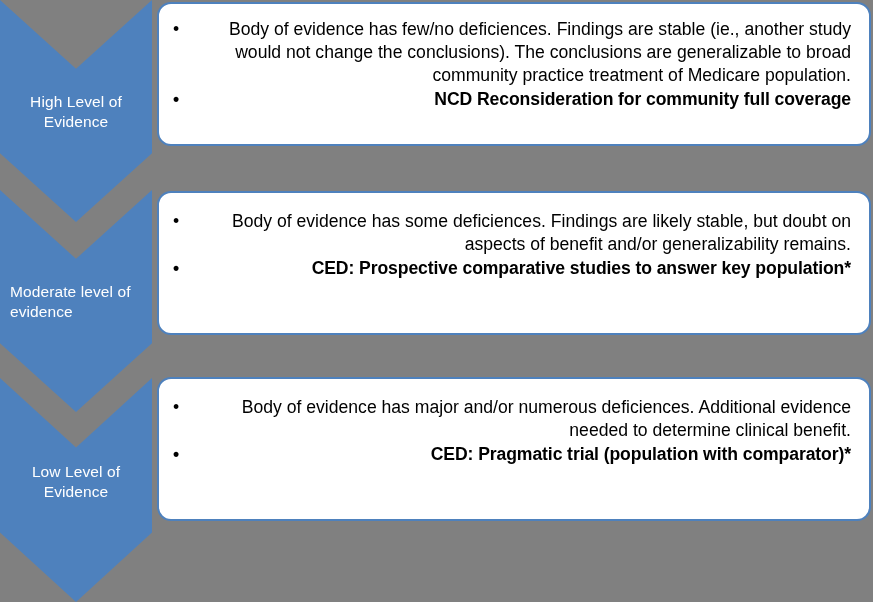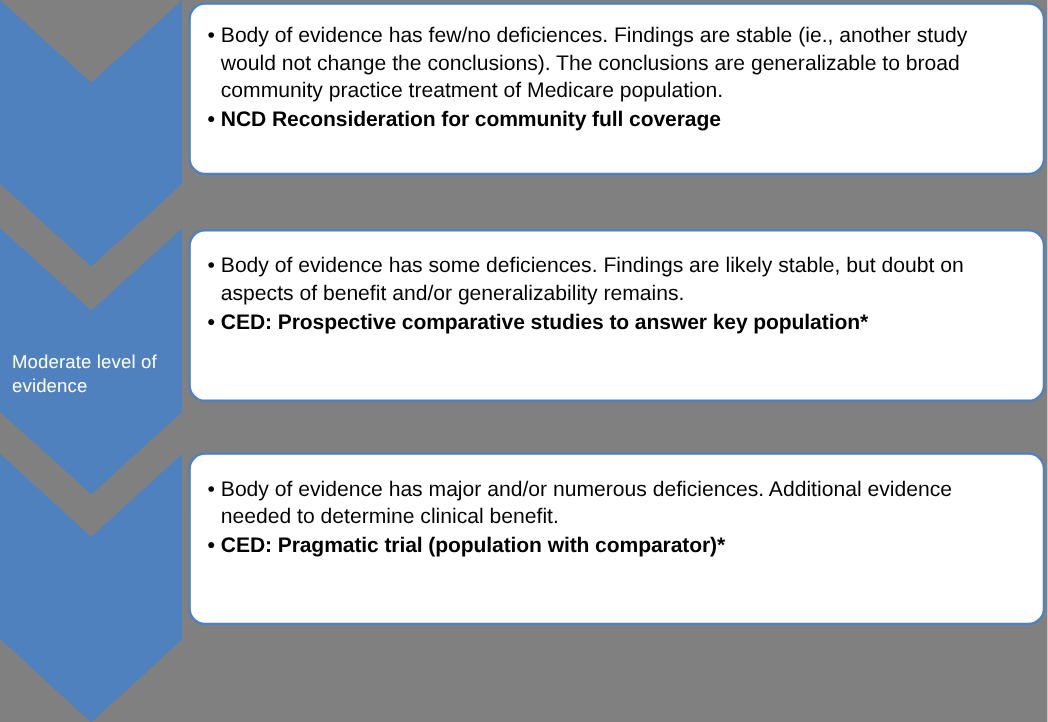--- a/index.html
+++ b/index.html
@@ -101,6 +101,7 @@
   }
   .bullet-line .txt {
     flex: 1 1 auto;
+    text-align: right;
   }
   .bullet-line.bold {
     font-weight: bold;

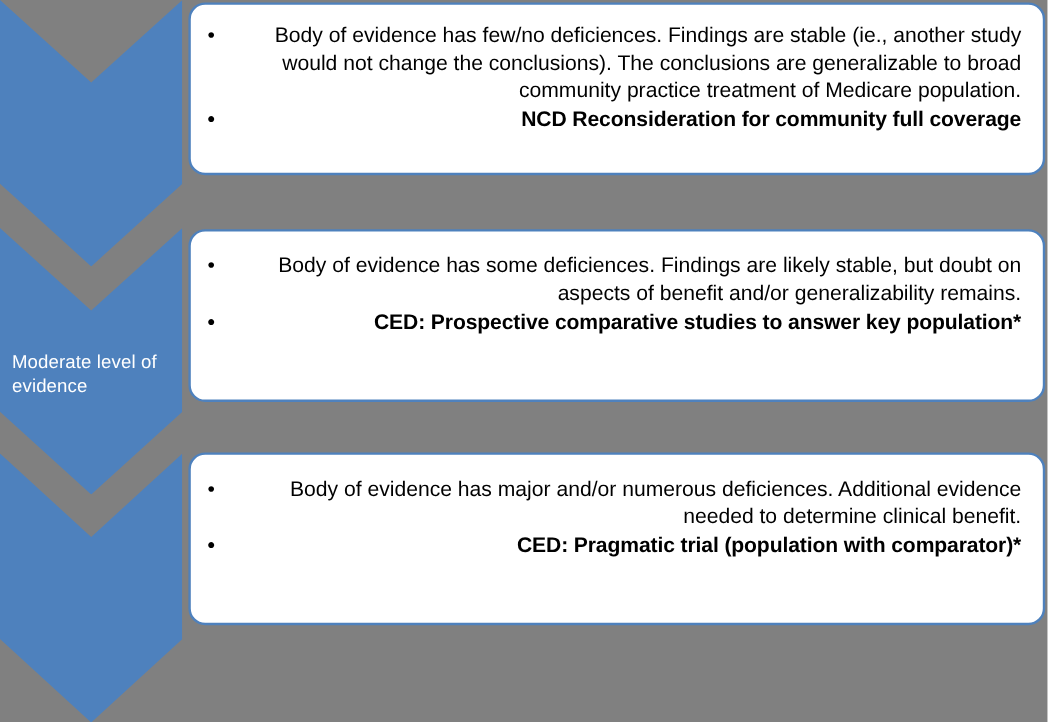--- a/index.html
+++ b/index.html
@@ -121,6 +121,7 @@
     <div class="chevron chevron-2"></div>
     <div class="chevron chevron-3"></div>
 
+    <div class="chev-label centered label-1">High Level of Evidence</div>
     <div class="chev-label leftish label-2">Moderate level of evidence</div>
   </div>
 

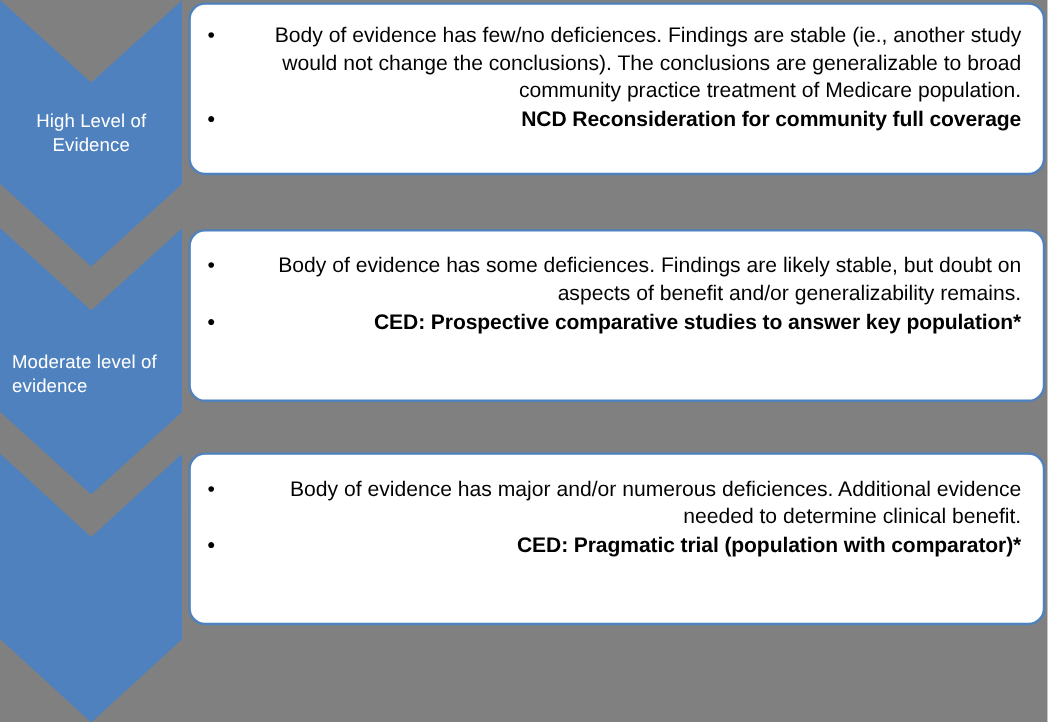--- a/index.html
+++ b/index.html
@@ -66,7 +66,6 @@
     text-align: left;
     padding-left: 10px;
     box-sizing: border-box;
-    margin-top: 11px;
   }
   .label-1 { top: 92px; }
   .label-2 { top: 282px; }

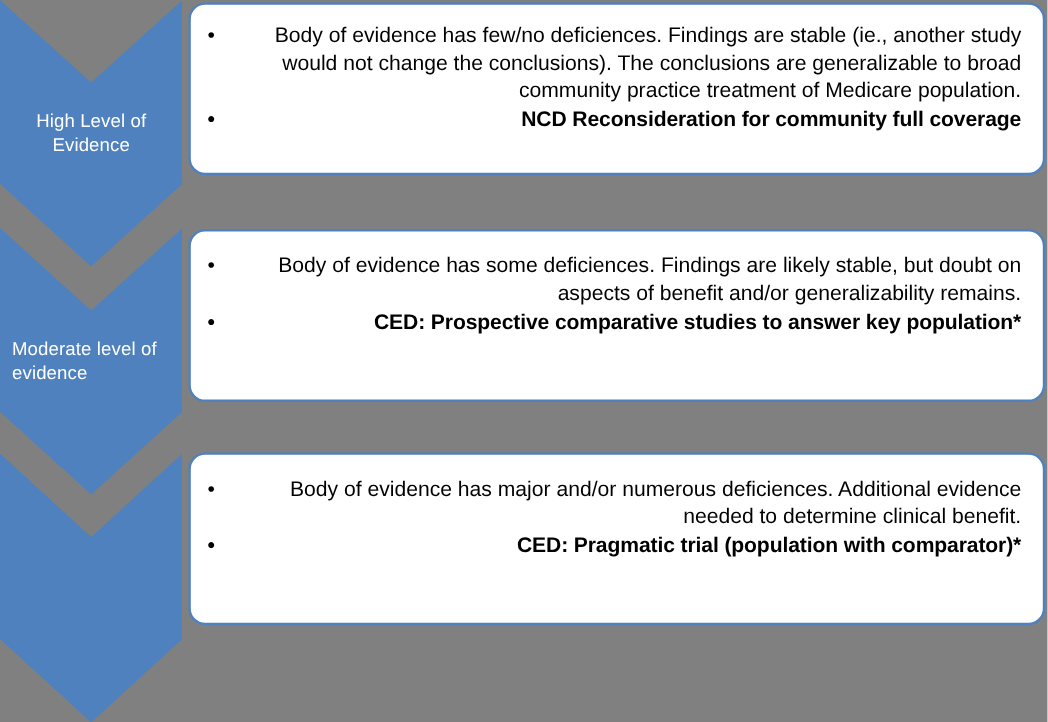--- a/index.html
+++ b/index.html
@@ -122,6 +122,7 @@
 
     <div class="chev-label centered label-1">High Level of Evidence</div>
     <div class="chev-label leftish label-2">Moderate level of evidence</div>
+    <div class="chev-label centered label-3">Low Level of Evidence</div>
   </div>
 
   <div class="callout box-1">

